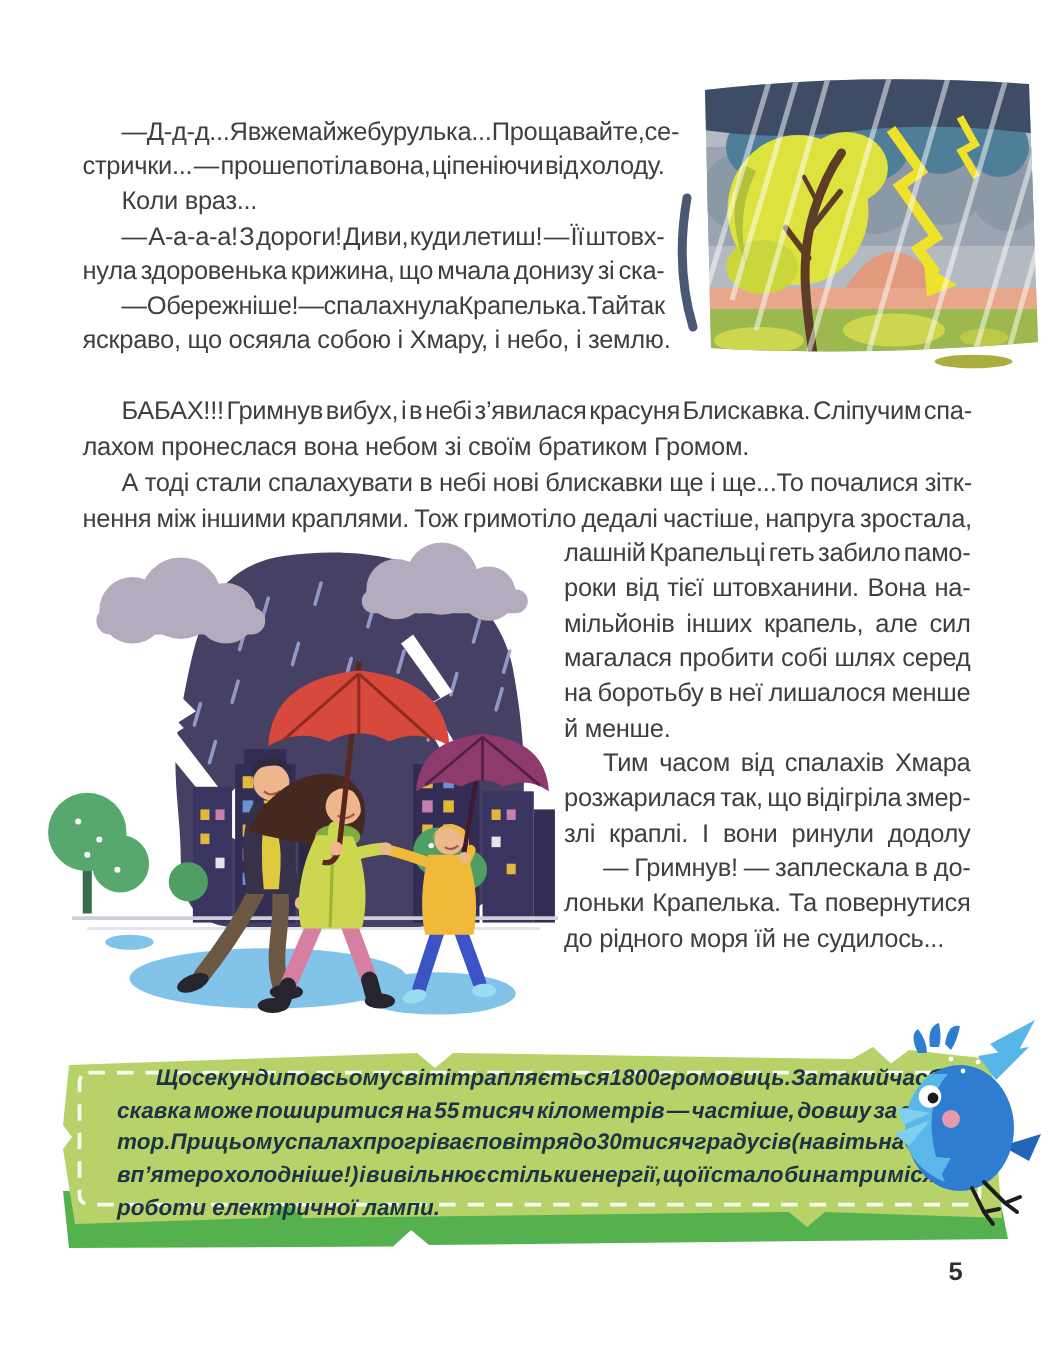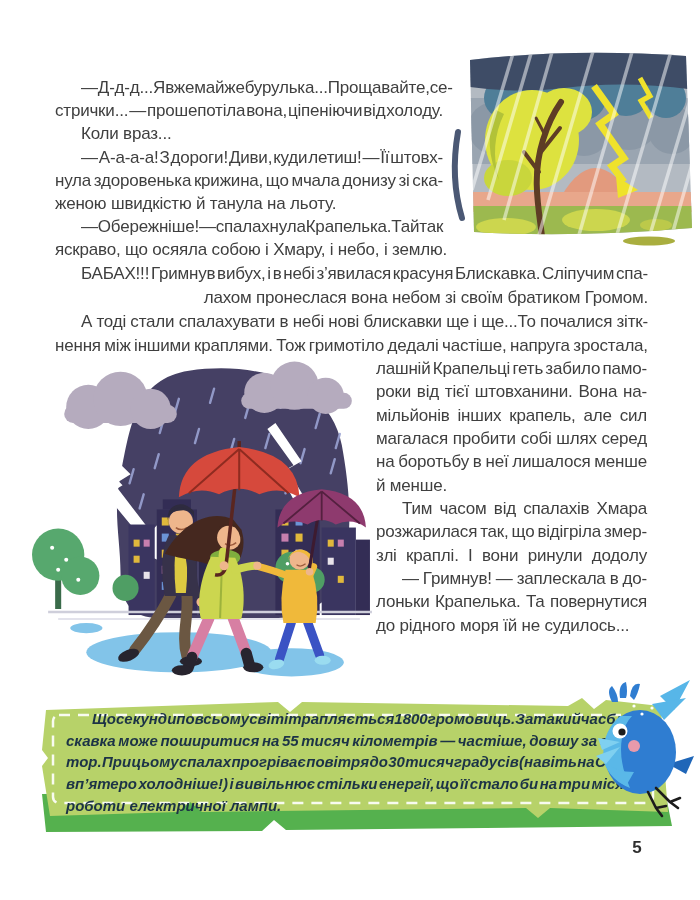--- a/index.html
+++ b/index.html
@@ -66,7 +66,6 @@
         <span>зі</span>
         <span>ска-</span>
       </div>
-    <div class="ln">женою швидкістю й танула на льоту.</div>
     <div class="ln j ind">
         <span>—</span>
         <span>Обережніше!</span>

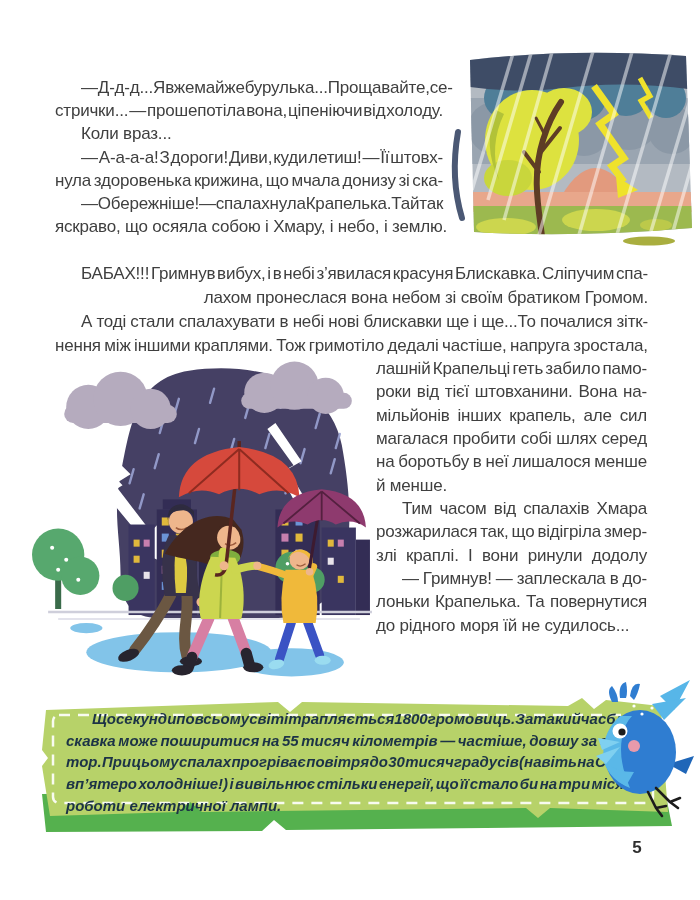--- a/index.html
+++ b/index.html
@@ -79,7 +79,7 @@
     <div class="ln">яскраво, що осяяла собою і Хмару, і небо, і землю.</div>
   </div>
 
-  <div class="txtblock blkB" style="left:55px;top:262px;width:593px;text-align:right;">
+  <div class="txtblock blkB" style="left:55px;top:262px;width:593px;">
     <div class="ln j ind">
         <span>БАБАХ!!!</span>
         <span>Гримнув</span>

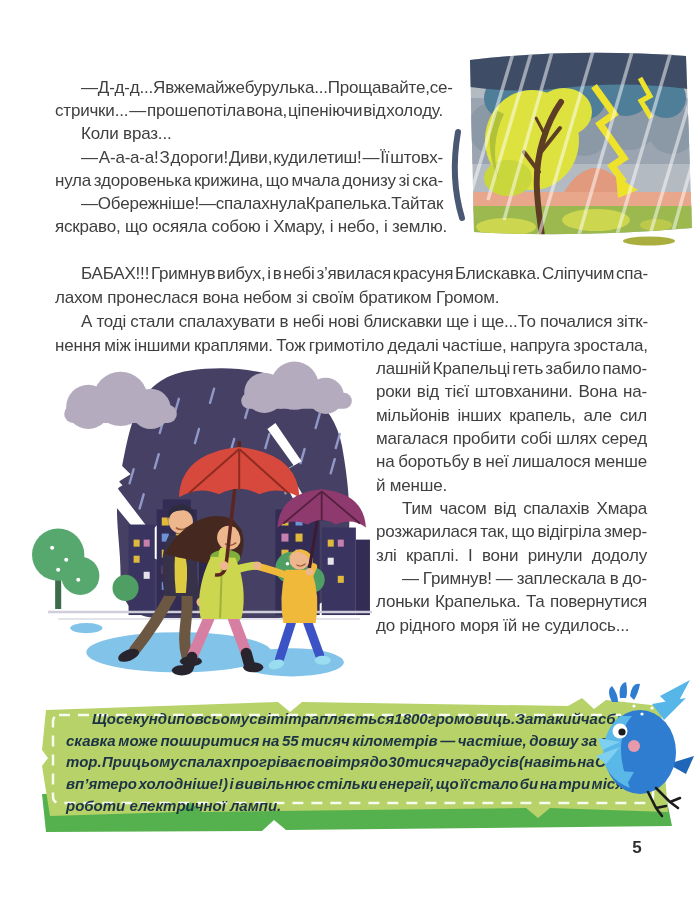--- a/index.html
+++ b/index.html
@@ -13,7 +13,7 @@
   .blkB .ln{height:24px;line-height:24px;}
   .blkC .ln{height:23.35px;line-height:23.35px;}
   .factbox-text .ln{height:21.7px;line-height:21.7px;font-size:15px;font-weight:bold;
-                    font-style:italic;color:#1c3346;letter-spacing:0;}
+                    font-style:italic;color:#1c3346;letter-spacing:0;margin-left:12px;}
   .illus{position:absolute;}
   .pagenum{position:absolute;left:622px;top:838px;width:30px;text-align:center;
            font-size:17px;font-weight:bold;color:#2e2e2e;}

